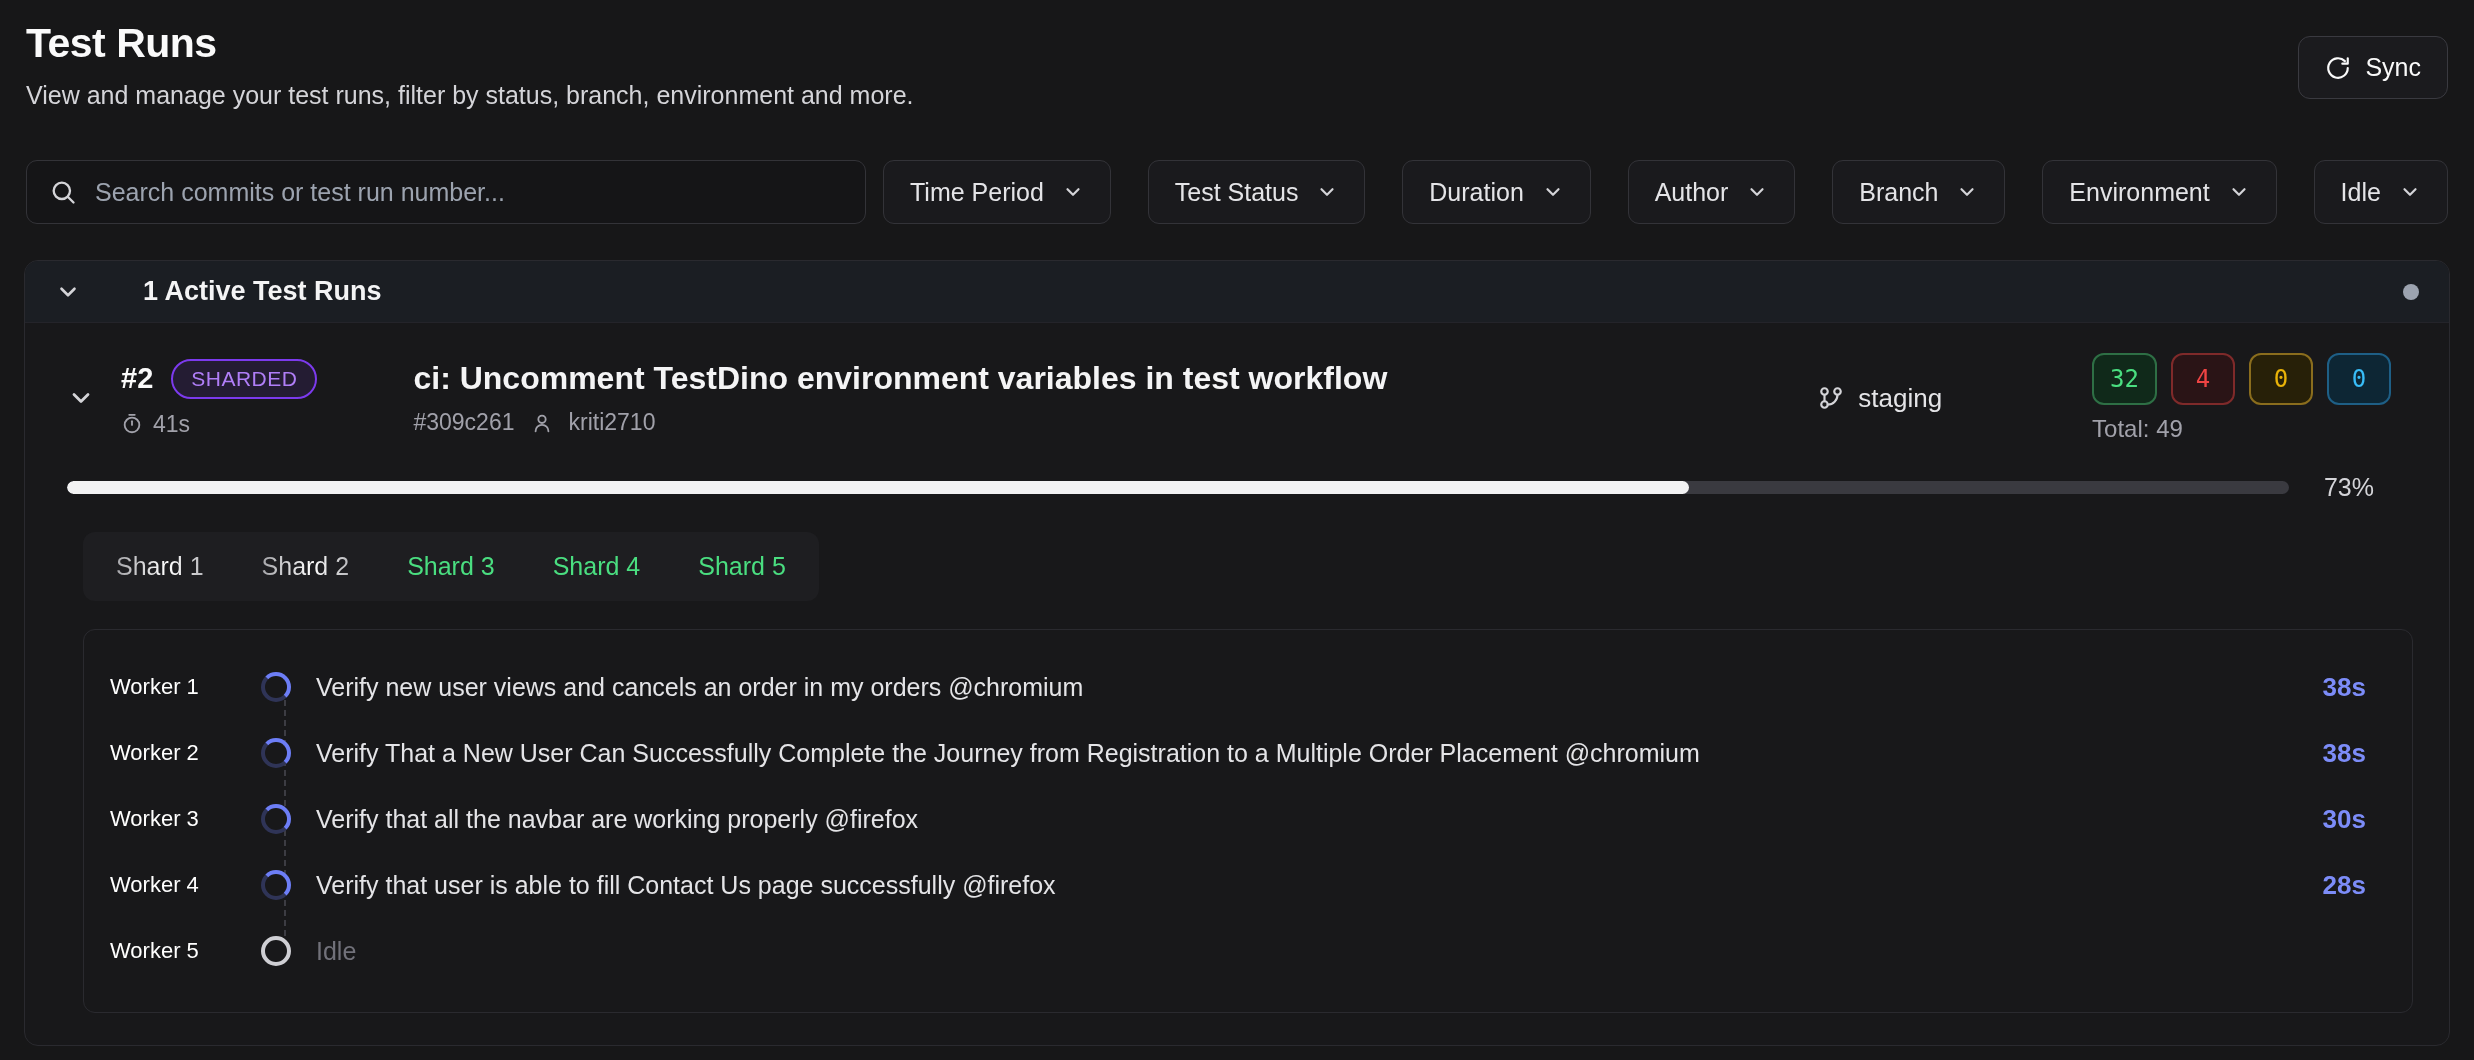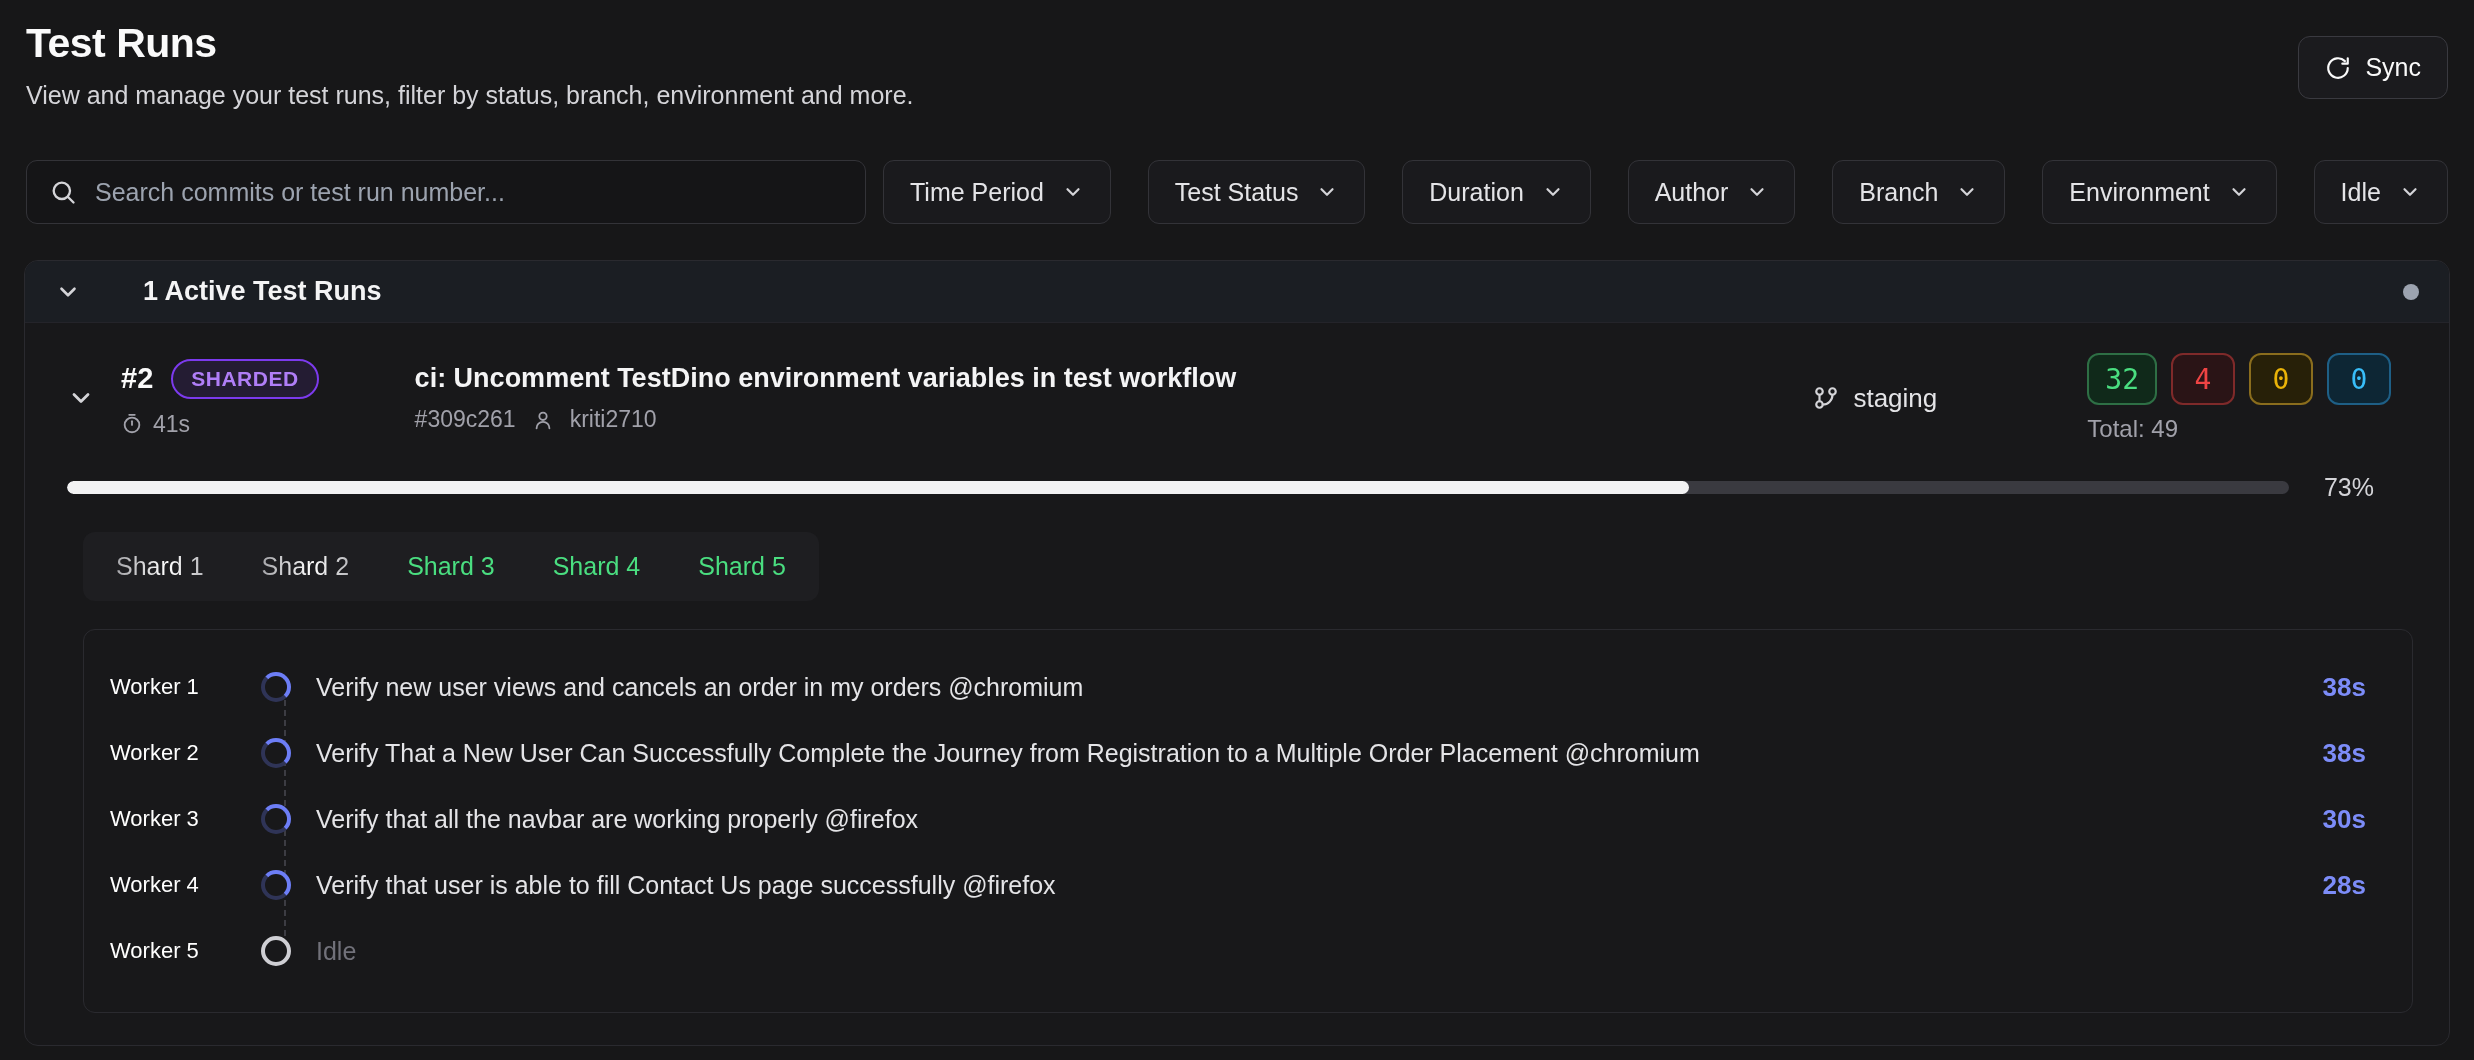--- a/index.html
+++ b/index.html
@@ -67,7 +67,7 @@
   .run-id-line { display:flex; align-items:center; gap:18px; }
   .run-number { font-size:29px; font-weight:700; color:#fafafa; }
   .sharded-badge {
-    font-size:21px; font-weight:700; letter-spacing:0.5px;
+    font-size:21px; font-weight:400; letter-spacing:0.5px;
     color:#b07ef7; border:2px solid #7c3aed; background:rgba(124,58,237,0.12);
     border-radius:999px; padding:6px 18px;
   }

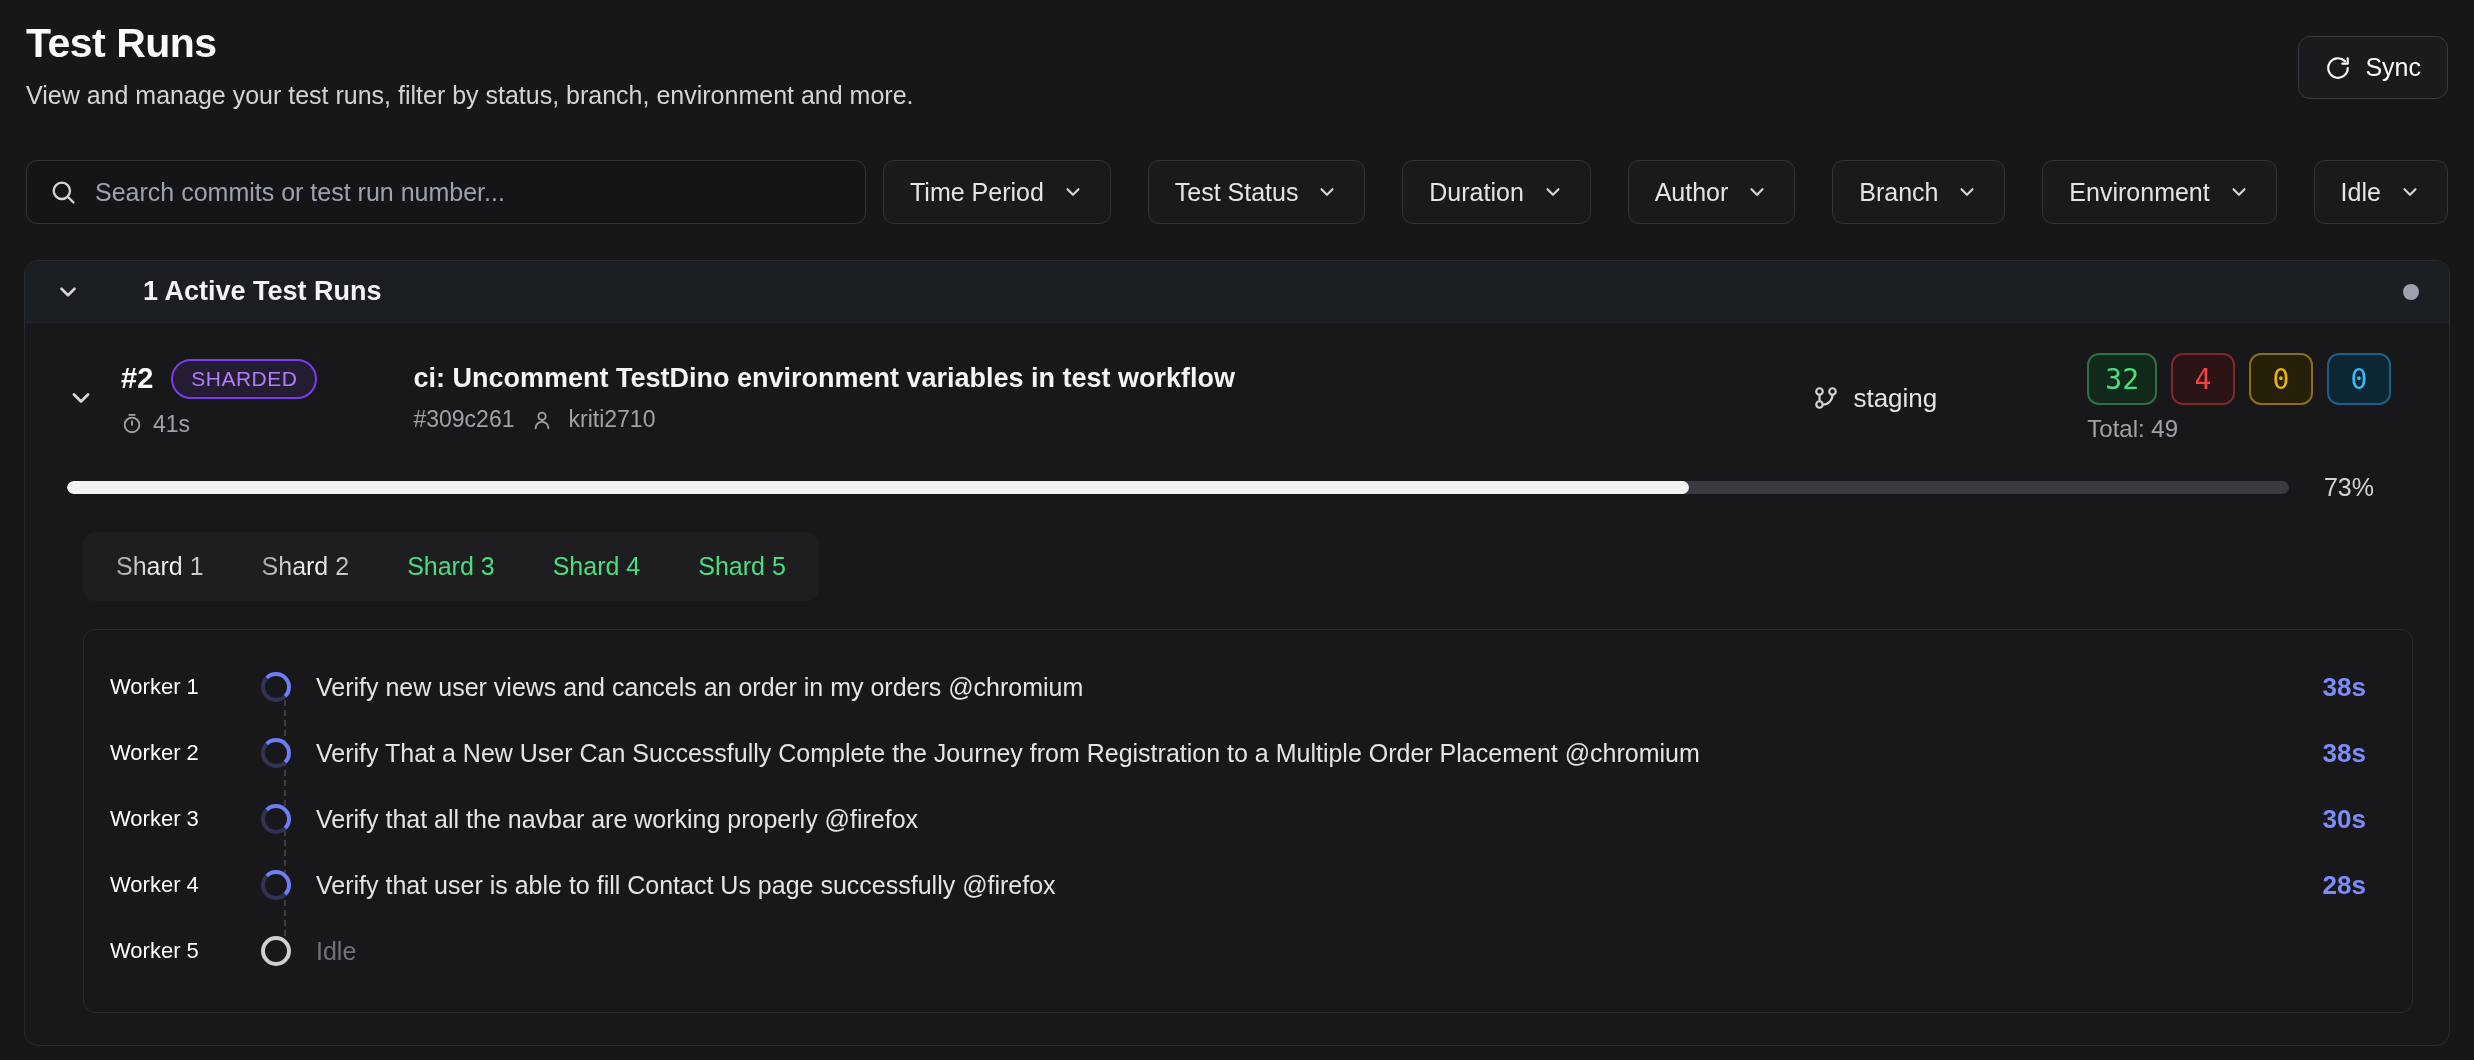--- a/index.html
+++ b/index.html
@@ -73,7 +73,7 @@
   }
   .run-elapsed { display:flex; align-items:center; gap:10px; font-size:23px; color:#a1a1aa; }
   .commit-col { margin-left:96px; display:flex; flex-direction:column; gap:12px; min-width:0; }
-  .commit-title { font-size:27px; font-weight:600; color:#f4f4f5; }
+  .commit-title { font-size:32px; font-weight:600; color:#f4f4f5; }
   .commit-meta { display:flex; gap:16px; font-size:23px; color:#a1a1aa; }
   .branch-group { margin-left:auto; display:flex; align-items:center; gap:14px; font-size:26px; color:#e4e4e7; }
   .counts-col { margin-left:150px; margin-right:18px; display:flex; flex-direction:column; gap:10px; }

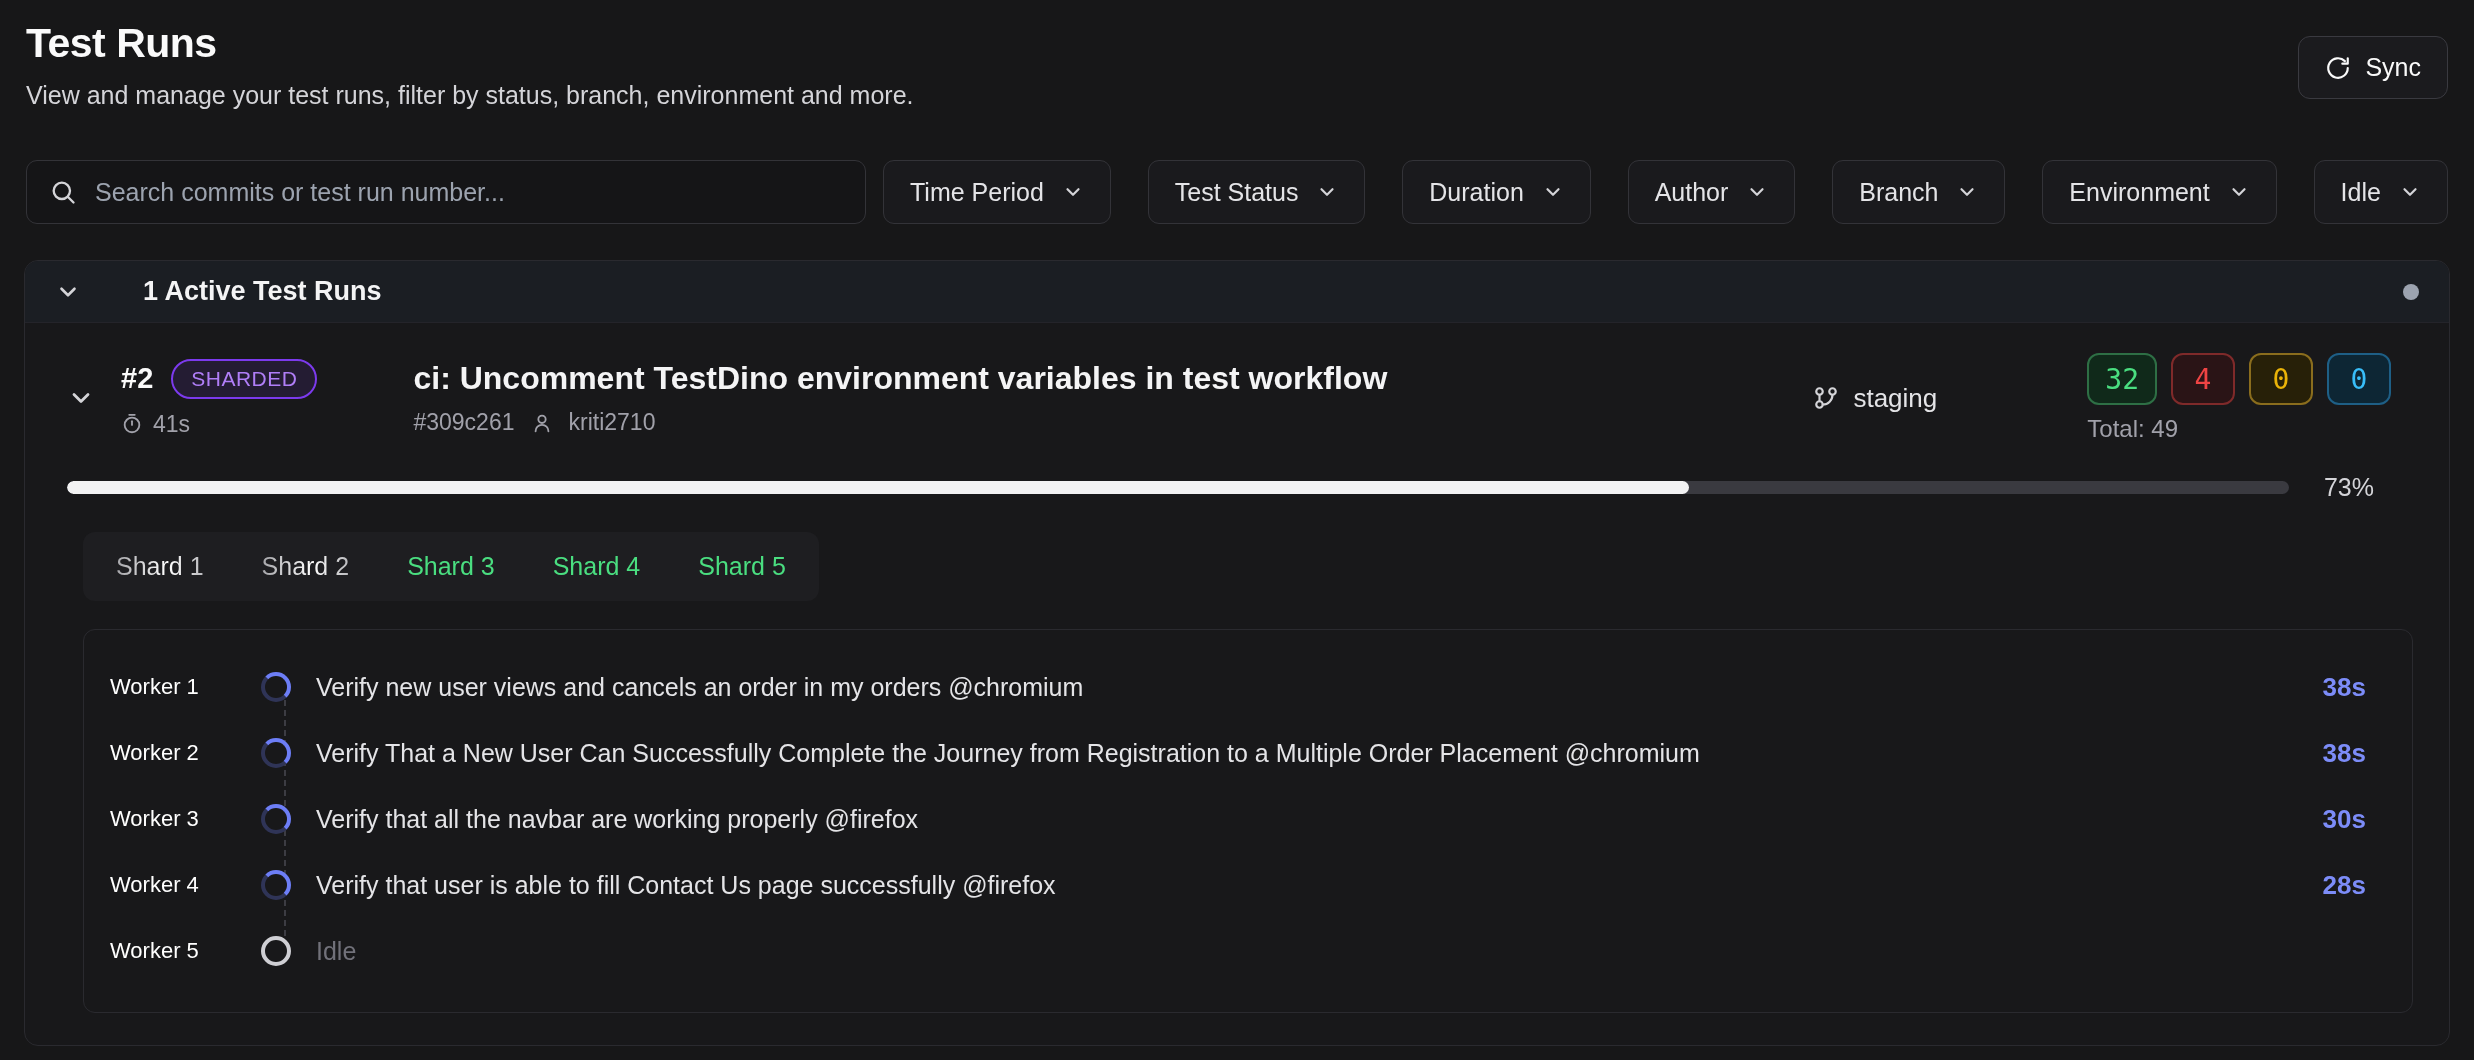--- a/index.html
+++ b/index.html
@@ -82,7 +82,7 @@
     min-width:64px; height:52px; padding:0 16px;
     display:flex; align-items:center; justify-content:center;
     border-radius:12px; font-family:"DejaVu Sans Mono","Liberation Mono",monospace;
-    font-size:28px;
+    font-size:24px;
   }
   .cb-pass { color:#4ade80; border:2px solid #2e6f45; background:#10291a; }
   .cb-fail { color:#ef4444; border:2px solid #7f2a2a; background:#2a1416; }

